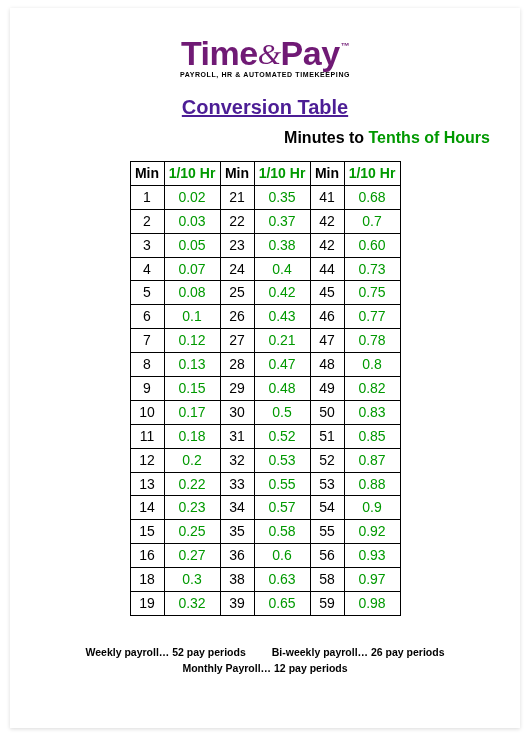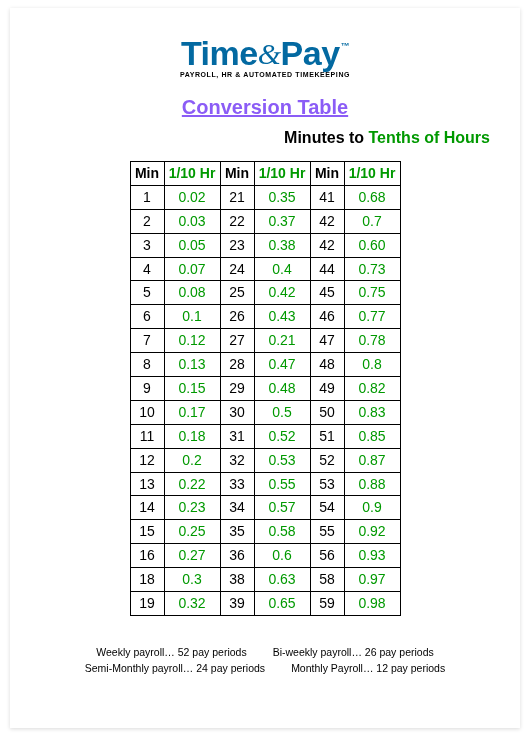--- a/index.html
+++ b/index.html
@@ -28,7 +28,7 @@
   font-weight: 900;
   font-size: 34px;
   letter-spacing: -0.5px;
-  color: #0369a1;
+  color: #701a75;
   position: relative;
   display: inline-block;
 }

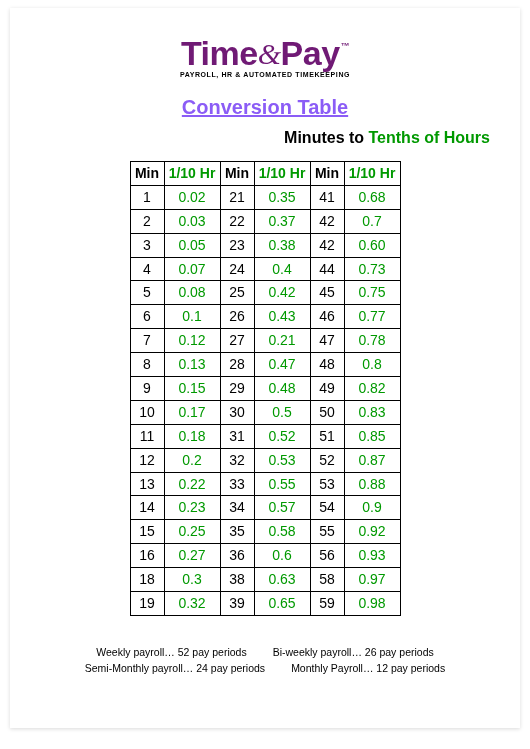--- a/index.html
+++ b/index.html
@@ -59,7 +59,7 @@
   font-size: 20px;
   font-weight: bold;
   text-decoration: underline;
-  color: #8b5cf6;
+  color: #4c1d95;
 }
 .title-sub {
   text-align: right;

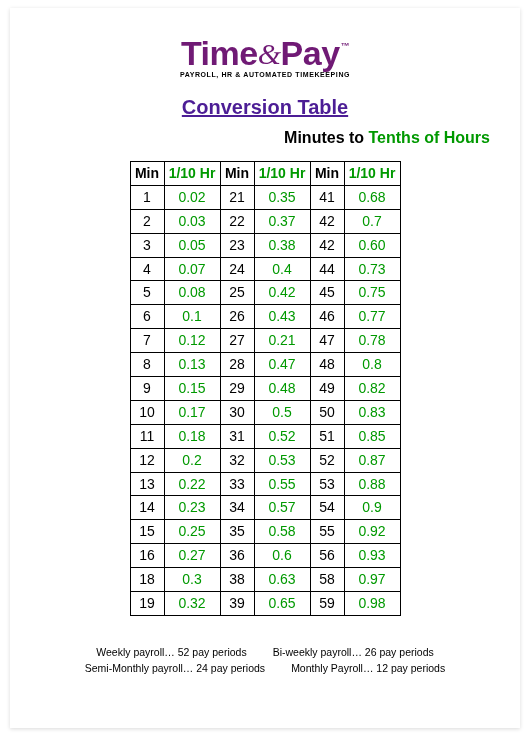--- a/index.html
+++ b/index.html
@@ -90,7 +90,7 @@
 .footer {
   margin-top: 28px;
   font-size: 10.5px;
-  font-weight: normal;
+  font-weight: bold;
   text-align: center;
   line-height: 1.55;
 }

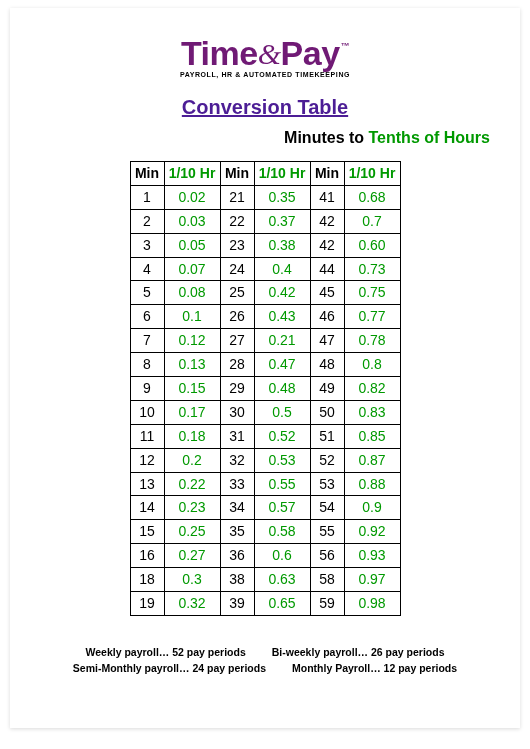--- a/index.html
+++ b/index.html
@@ -281,7 +281,6 @@
       <span>Bi-weekly payroll… 26 pay periods</span>
     </div>
     <div class="row">
-      <span>Semi-Monthly payroll… 24 pay periods</span>
       <span>Monthly Payroll… 12 pay periods</span>
     </div>
   </div>

